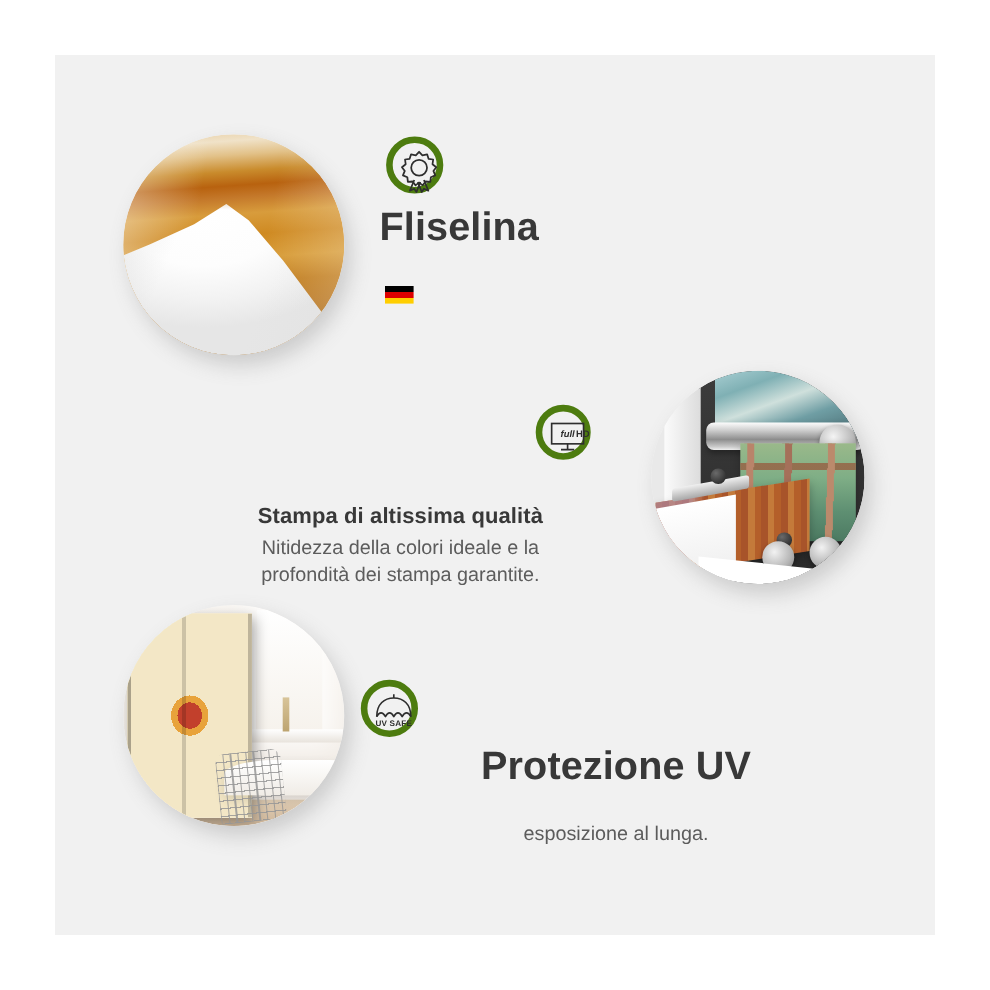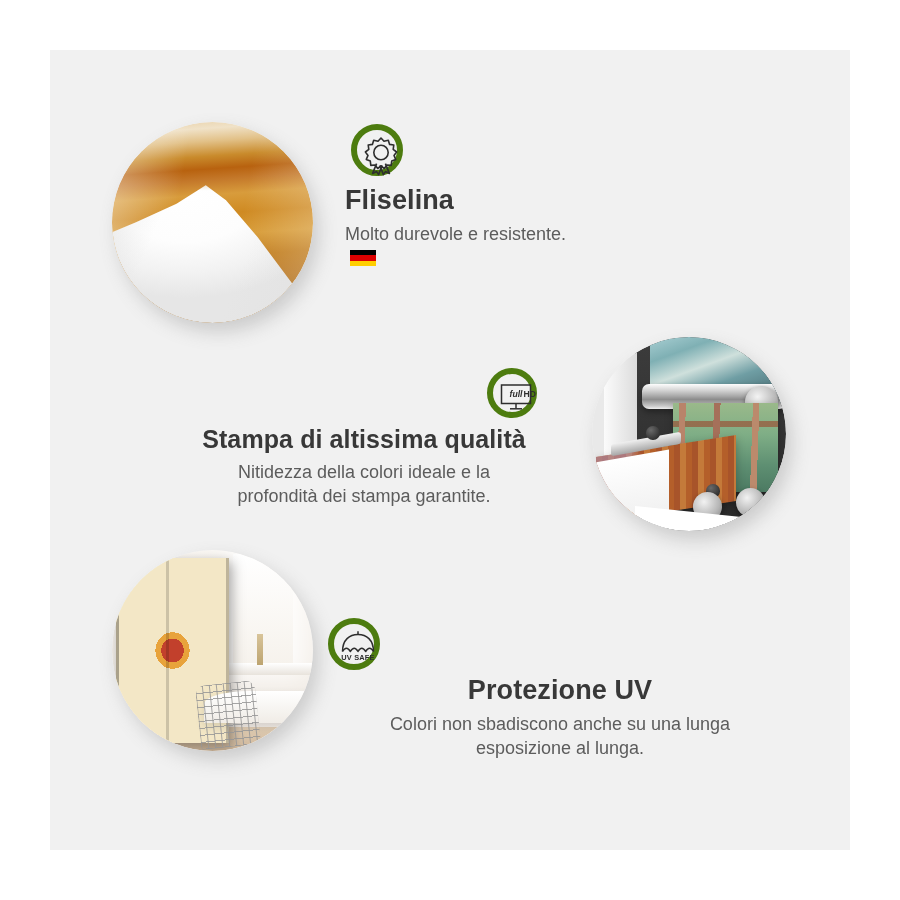--- a/index.html
+++ b/index.html
@@ -258,7 +258,7 @@
   
   .feature-title {
     margin: 0;
-    font-size: 27px;
+    font-size: 36px;
     font-weight: 600;
     color: #383838;
     letter-spacing: 0.1px;

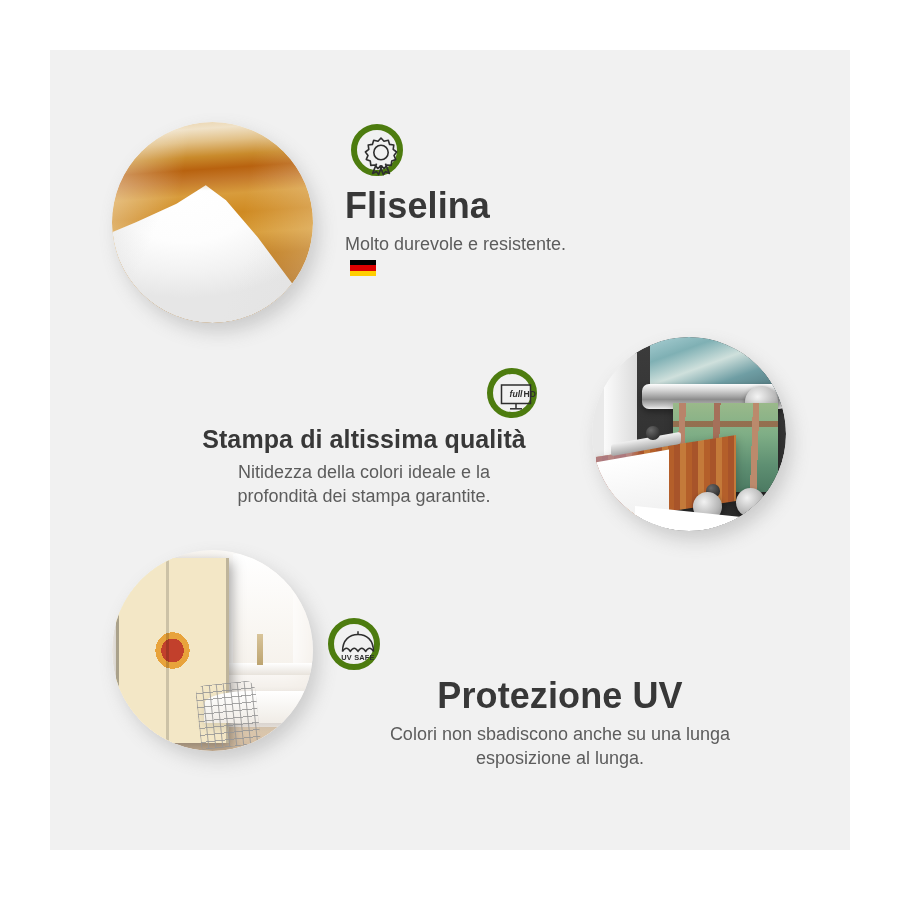--- a/index.html
+++ b/index.html
@@ -320,7 +320,7 @@
   <div id="text-fliselina">
     <p class="feature-title">Fliselina</p>
     <p class="feature-desc">
-      <span>Molto durevole e resistente.</span><br>
+      <br>
       <span class="nowrap"><span class="flag-de"></span></span>
     </p>
   </div>

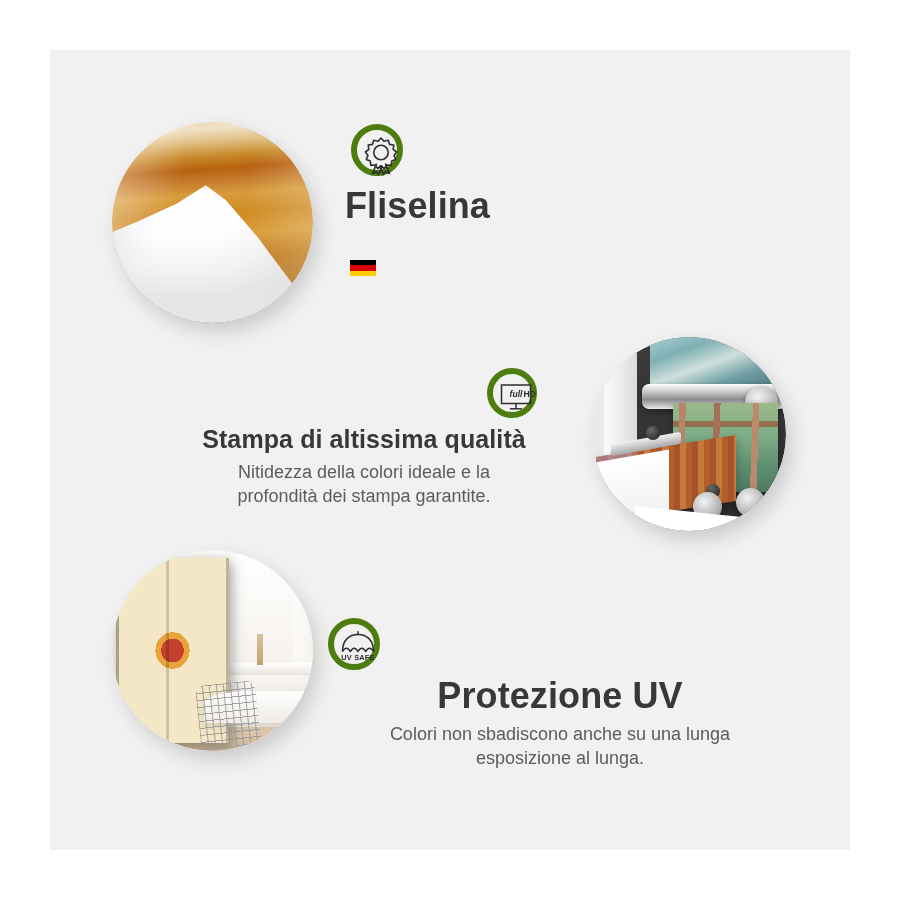--- a/index.html
+++ b/index.html
@@ -276,7 +276,7 @@
   #text-print     { position:absolute; left:180px; top:426px; width:368px; text-align:center; }
   #text-uv        { position:absolute; left:345px; top:676px; width:430px; text-align:center; }
 
-  #text-print .feature-title { font-weight: 700; font-size: 25px; }
+  #text-print .feature-title { font-weight: 700; font-size: 20px; margin-top: 32px; }
 
   .flag-de {
     display: inline-block;

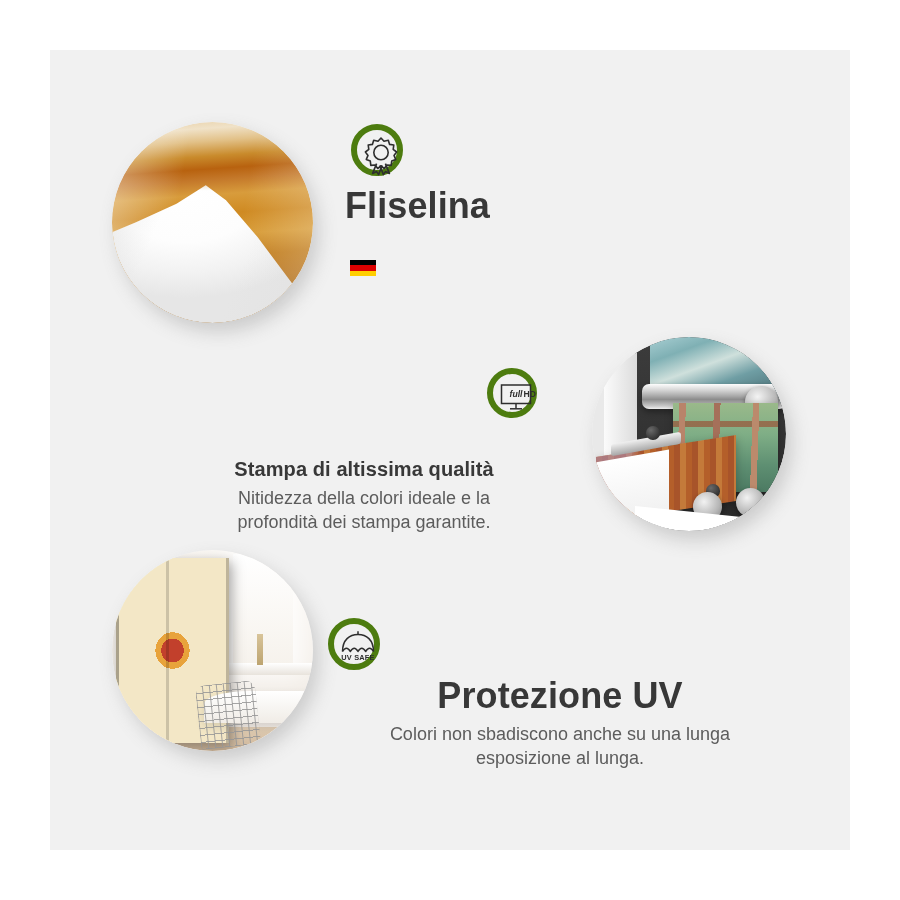--- a/index.html
+++ b/index.html
@@ -389,7 +389,7 @@
   <div id="text-uv">
     <p class="feature-title">Protezione UV</p>
     <p class="feature-desc">
-      <span>Colori non sbadiscono anche su una lunga</span><br>
+      <br>
       <span>esposizione al lunga.</span>
     </p>
   </div>

